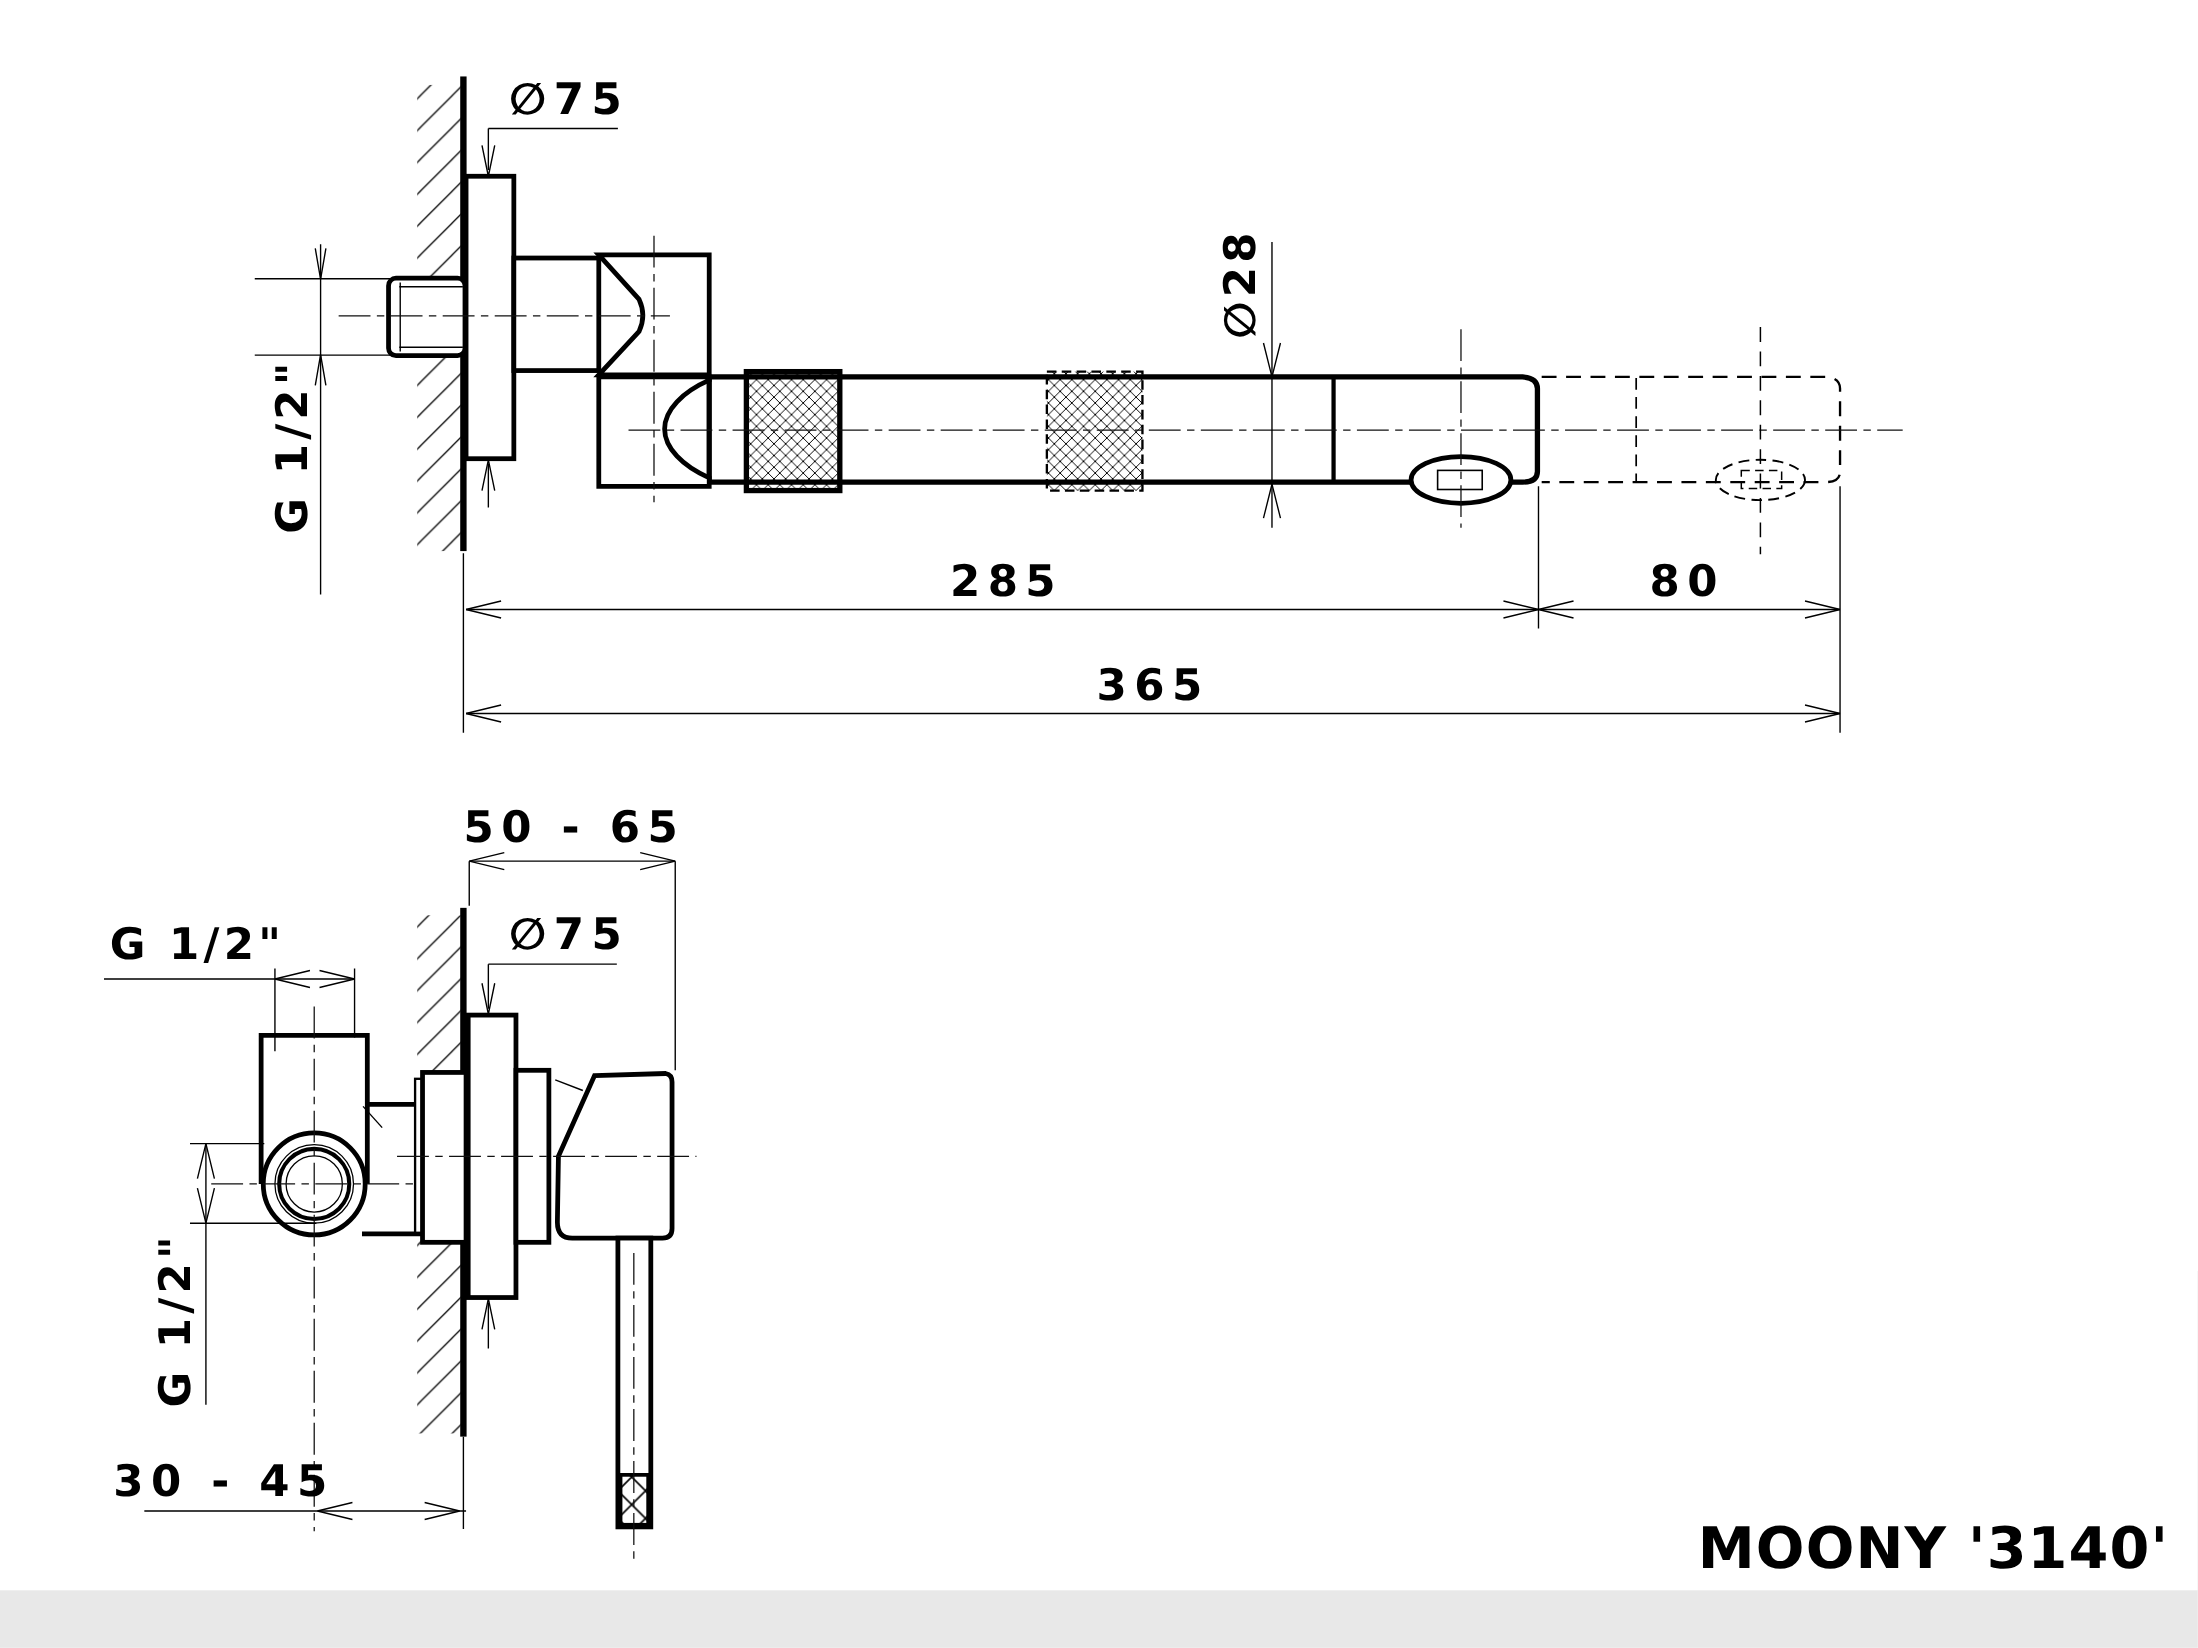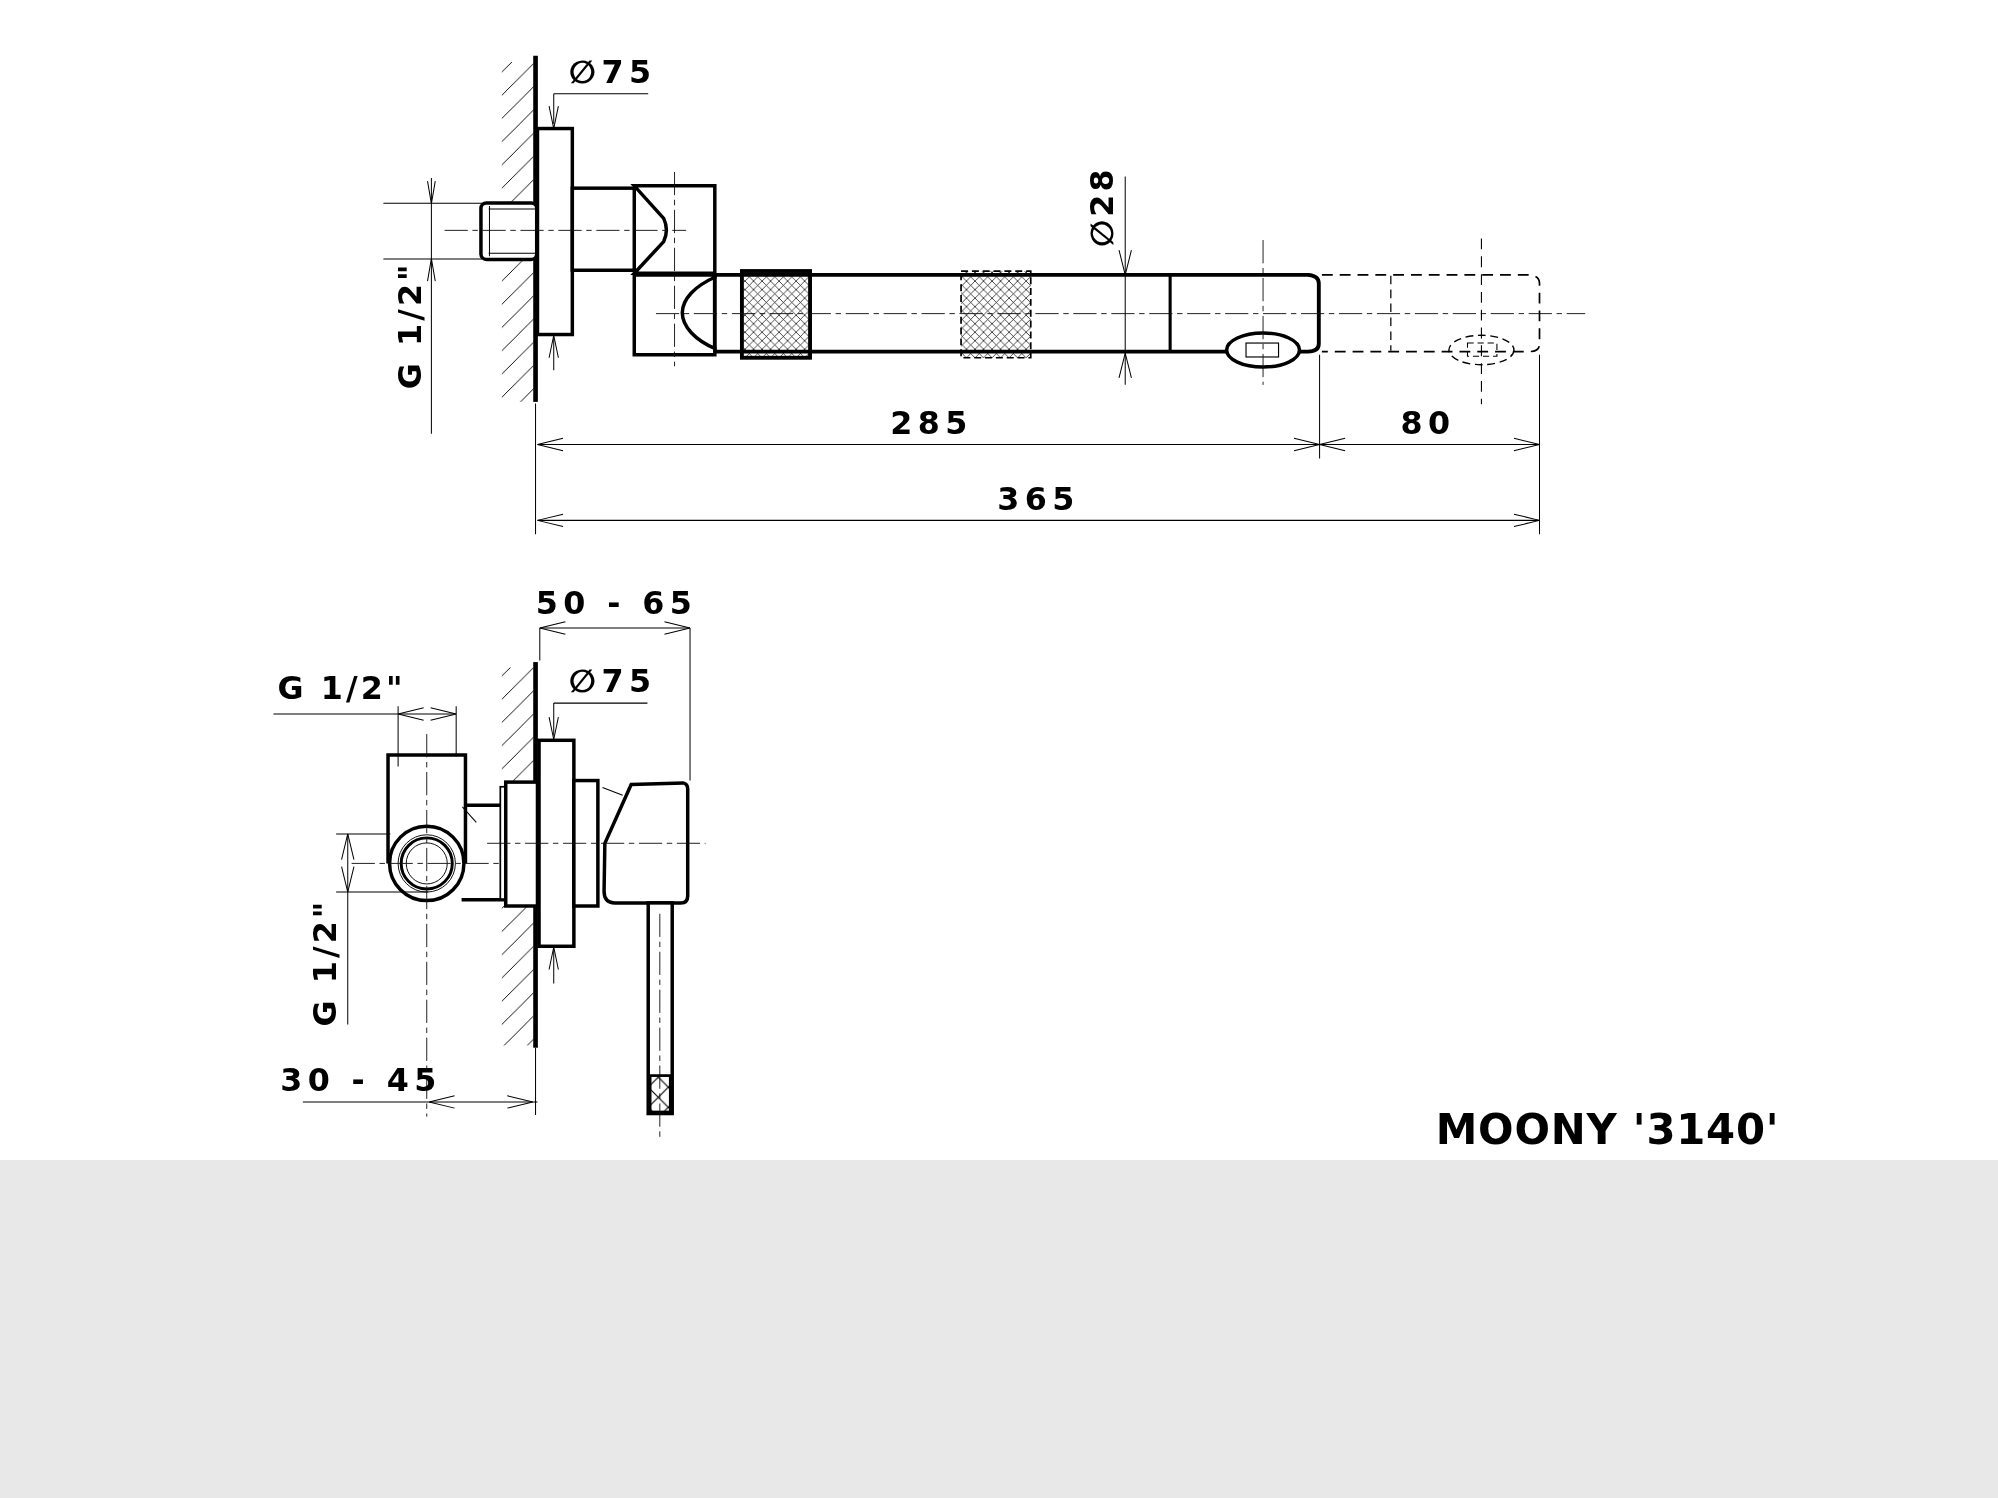--- a/index.html
+++ b/index.html
@@ -4,7 +4,7 @@
 <style>
   html,body{margin:0;padding:0;background:#e8e8e8;}
   .sheet{
-    width:1998px;height:1160px;background:#ffffff;position:relative;
+    width:1998px;height:1446px;background:#ffffff;position:relative;
     font-family:"DejaVu Sans", sans-serif;
   }
   svg{display:block;width:100%;height:100%;}

